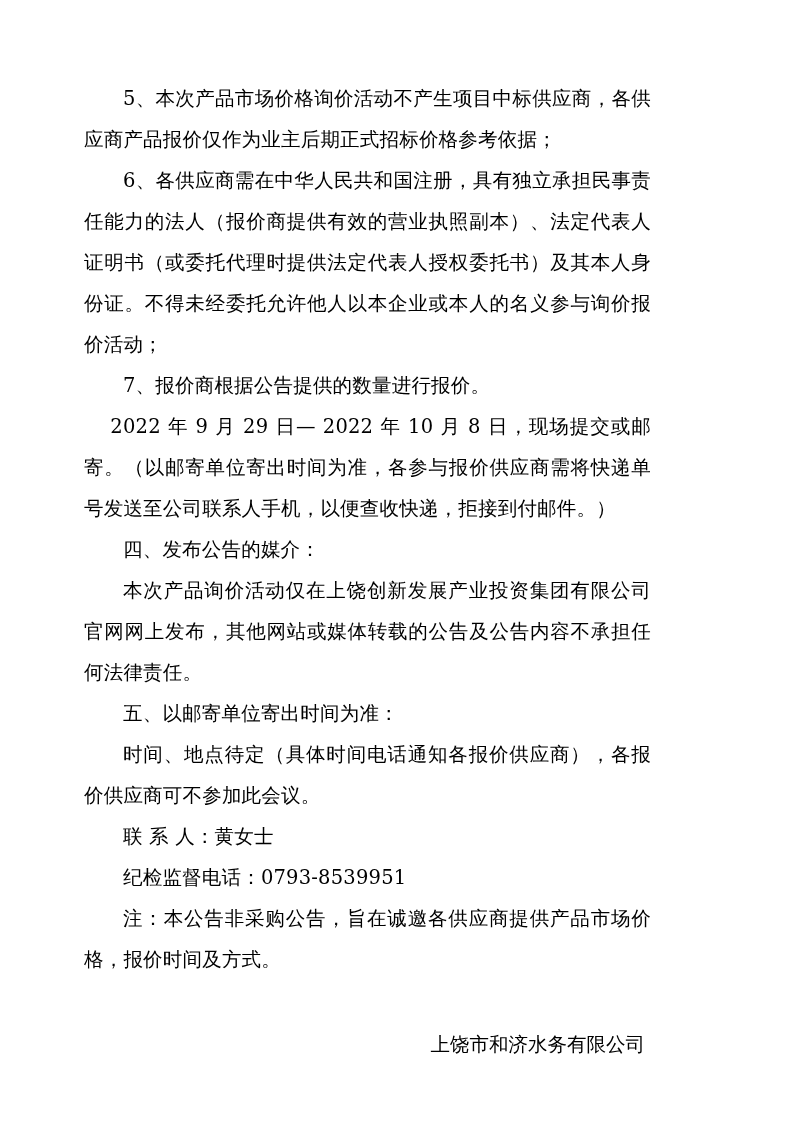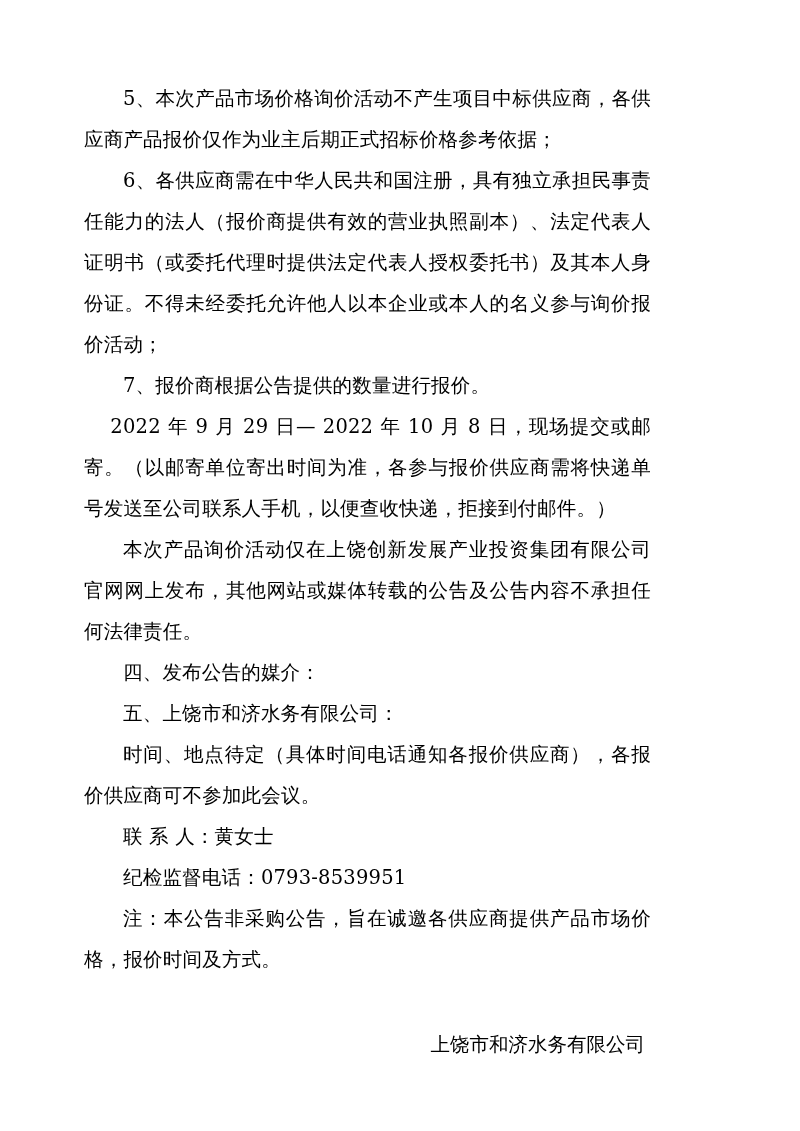--- a/index.html
+++ b/index.html
@@ -56,8 +56,8 @@
     <p class="para">6、各供应商需在中华人民共和国注册，具有独立承担民事责任能力的法人（报价商提供有效的营业执照副本）、法定代表人证明书（或委托代理时提供法定代表人授权委托书）及其本人身份证。不得未经委托允许他人以本企业或本人的名义参与询价报价活动；</p>
     <p class="para">7、报价商根据公告提供的数量进行报价。</p>
     <p class="para indent1">2022 年 9 月 29 日— 2022 年 10 月 8 日，现场提交或邮寄。（以邮寄单位寄出时间为准，各参与报价供应商需将快递单号发送至公司联系人手机，以便查收快递，拒接到付邮件。）</p>
+    <p class="para">四、发布公告的媒介：</p>
     <p class="para">本次产品询价活动仅在上饶创新发展产业投资集团有限公司官网网上发布，其他网站或媒体转载的公告及公告内容不承担任何法律责任。</p>
-    <p class="para">四、发布公告的媒介：</p>
     <p class="para">五、上饶市和济水务有限公司：</p>
     <p class="para">时间、地点待定（具体时间电话通知各报价供应商），各报价供应商可不参加此会议。</p>
     <p class="para">联 系 人：黄女士</p>

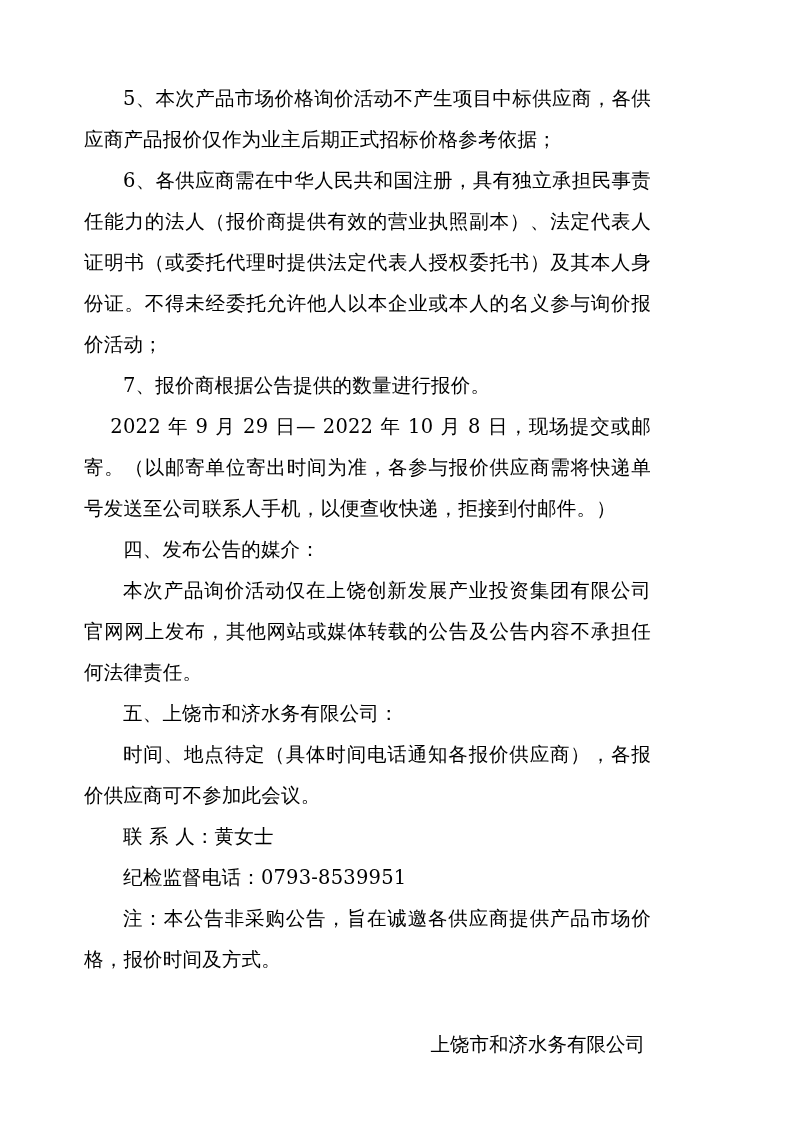--- a/index.html
+++ b/index.html
@@ -58,7 +58,7 @@
     <p class="para indent1">2022 年 9 月 29 日— 2022 年 10 月 8 日，现场提交或邮寄。（以邮寄单位寄出时间为准，各参与报价供应商需将快递单号发送至公司联系人手机，以便查收快递，拒接到付邮件。）</p>
     <p class="para">四、发布公告的媒介：</p>
     <p class="para">本次产品询价活动仅在上饶创新发展产业投资集团有限公司官网网上发布，其他网站或媒体转载的公告及公告内容不承担任何法律责任。</p>
-    <p class="para">五、上饶市和济水务有限公司：</p>
+    <p class="para">五、以邮寄单位寄出时间为准：</p>
     <p class="para">时间、地点待定（具体时间电话通知各报价供应商），各报价供应商可不参加此会议。</p>
     <p class="para">联 系 人：黄女士</p>
     <p class="para">纪检监督电话：0793-8539951</p>

